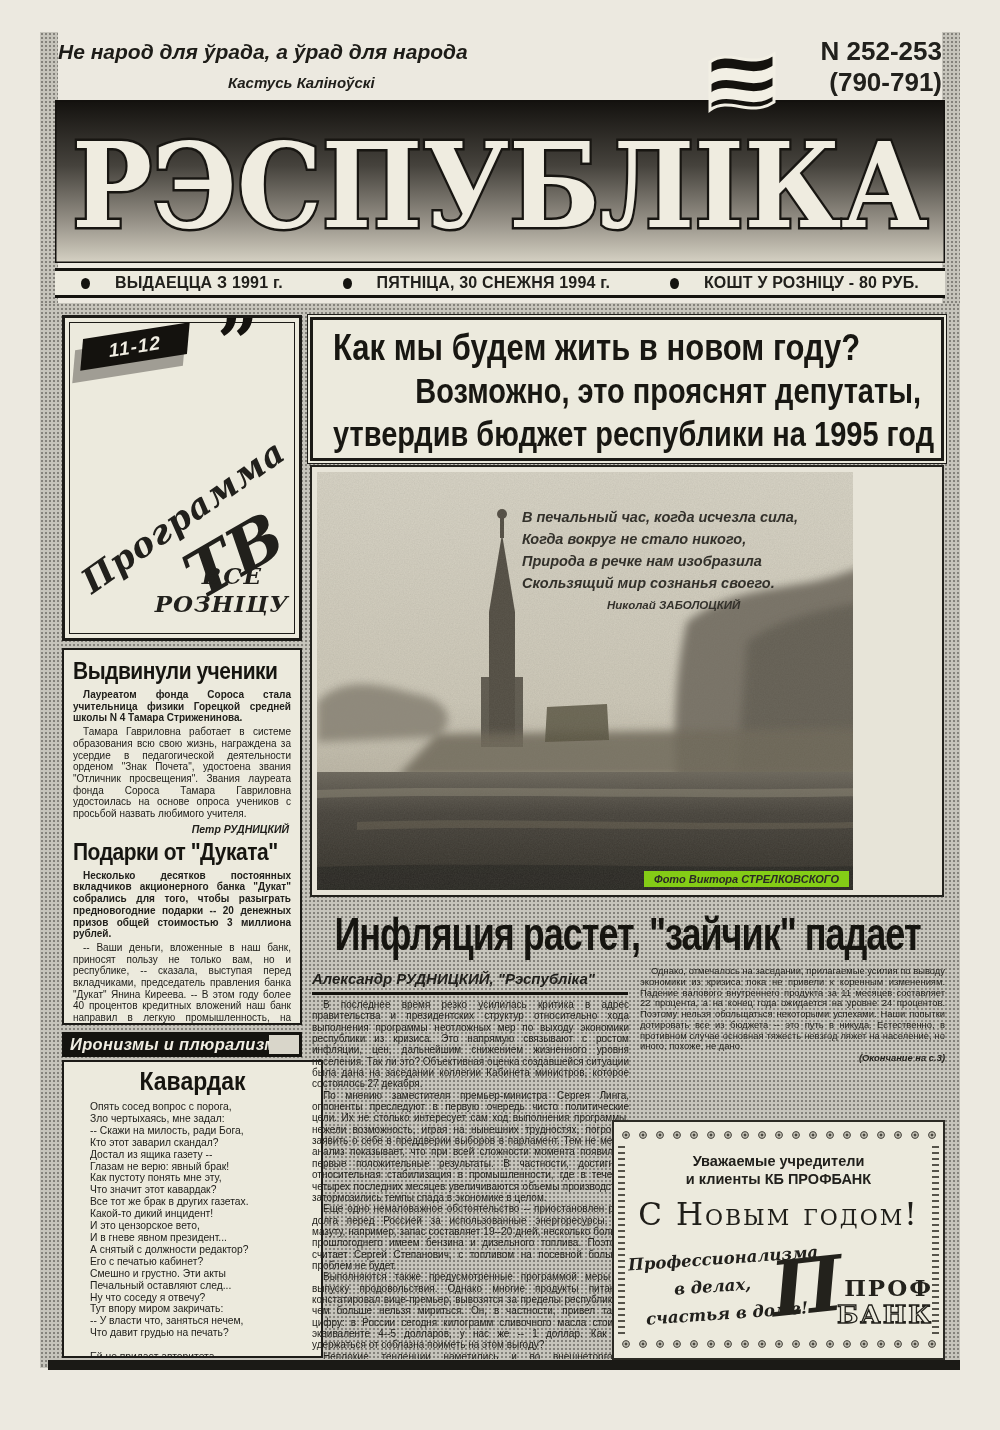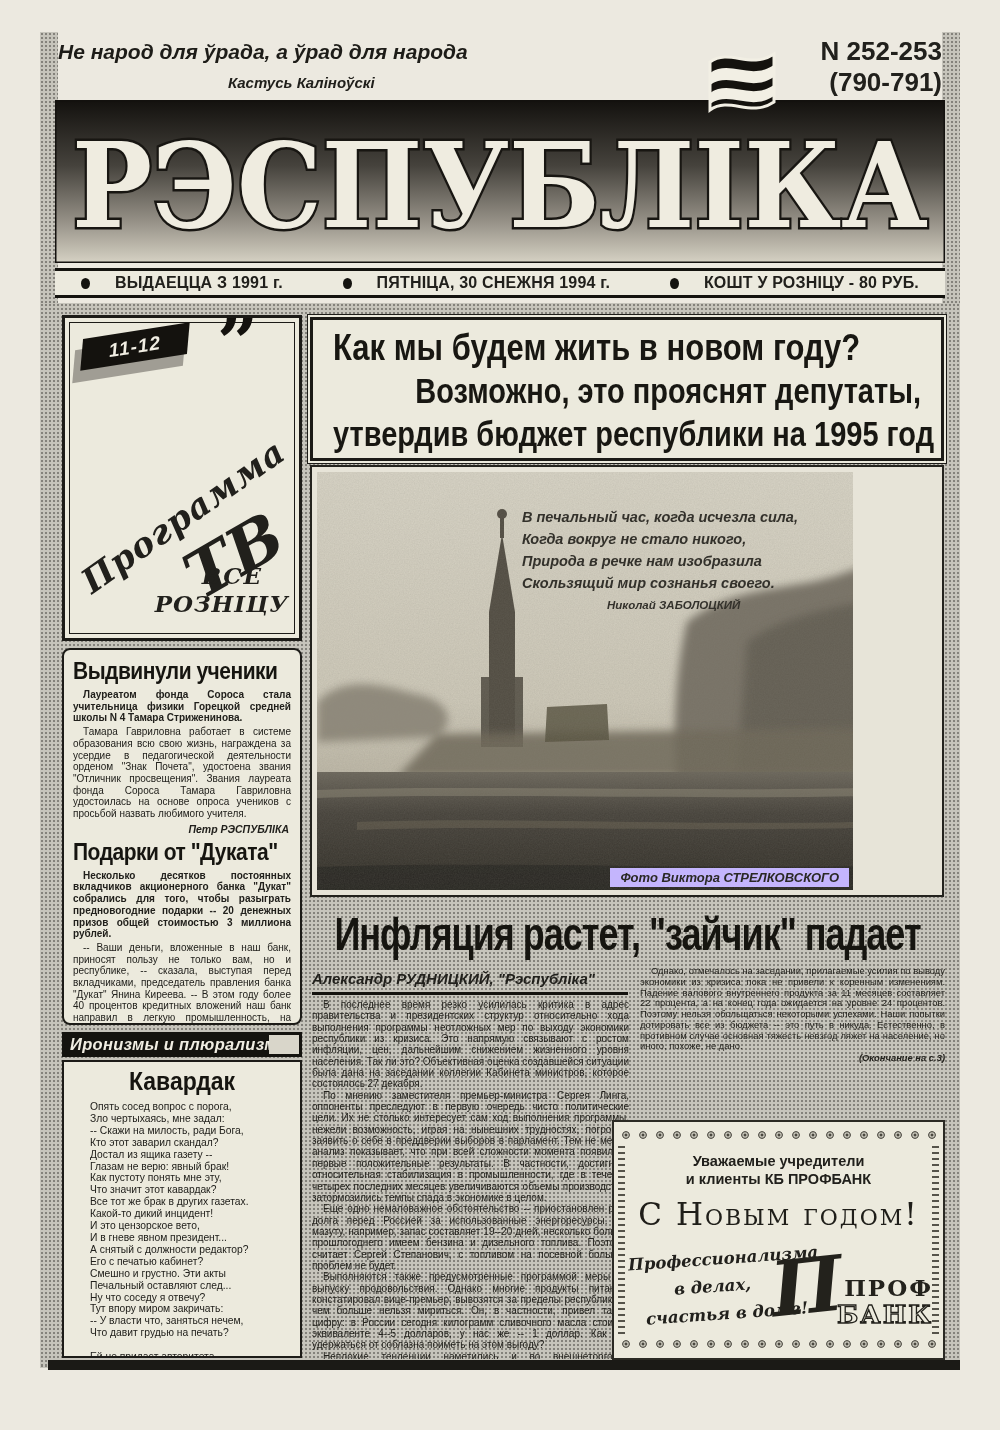--- a/index.html
+++ b/index.html
@@ -50,7 +50,7 @@
   .credit{position:absolute;right:4px;bottom:3px;background:#c4b5fd;padding:2px 10px;font-style:italic;font-weight:bold;font-size:13px;color:#2a2925;z-index:3;}
 
   
-  .news-box{left:62px;top:648px;width:240px;height:377px;padding:6px 9px;overflow:hidden;border-radius:8px;}
+  .news-box{left:62px;top:648px;width:240px;height:377px;padding:6px 9px;overflow:hidden;}
   .art-title{font-weight:bold;font-size:21px;letter-spacing:-.5px;transform:scaleY(1.18);transform-origin:left center;white-space:nowrap;margin:3px 0 6px 0;color:#161510;}
   .lead{font-weight:bold;font-size:10px;line-height:11.7px;text-align:justify;margin:0 0 2px 0;text-indent:10px;}
   .body-t{font-size:10px;line-height:11.7px;text-align:justify;margin:0;text-indent:10px;}

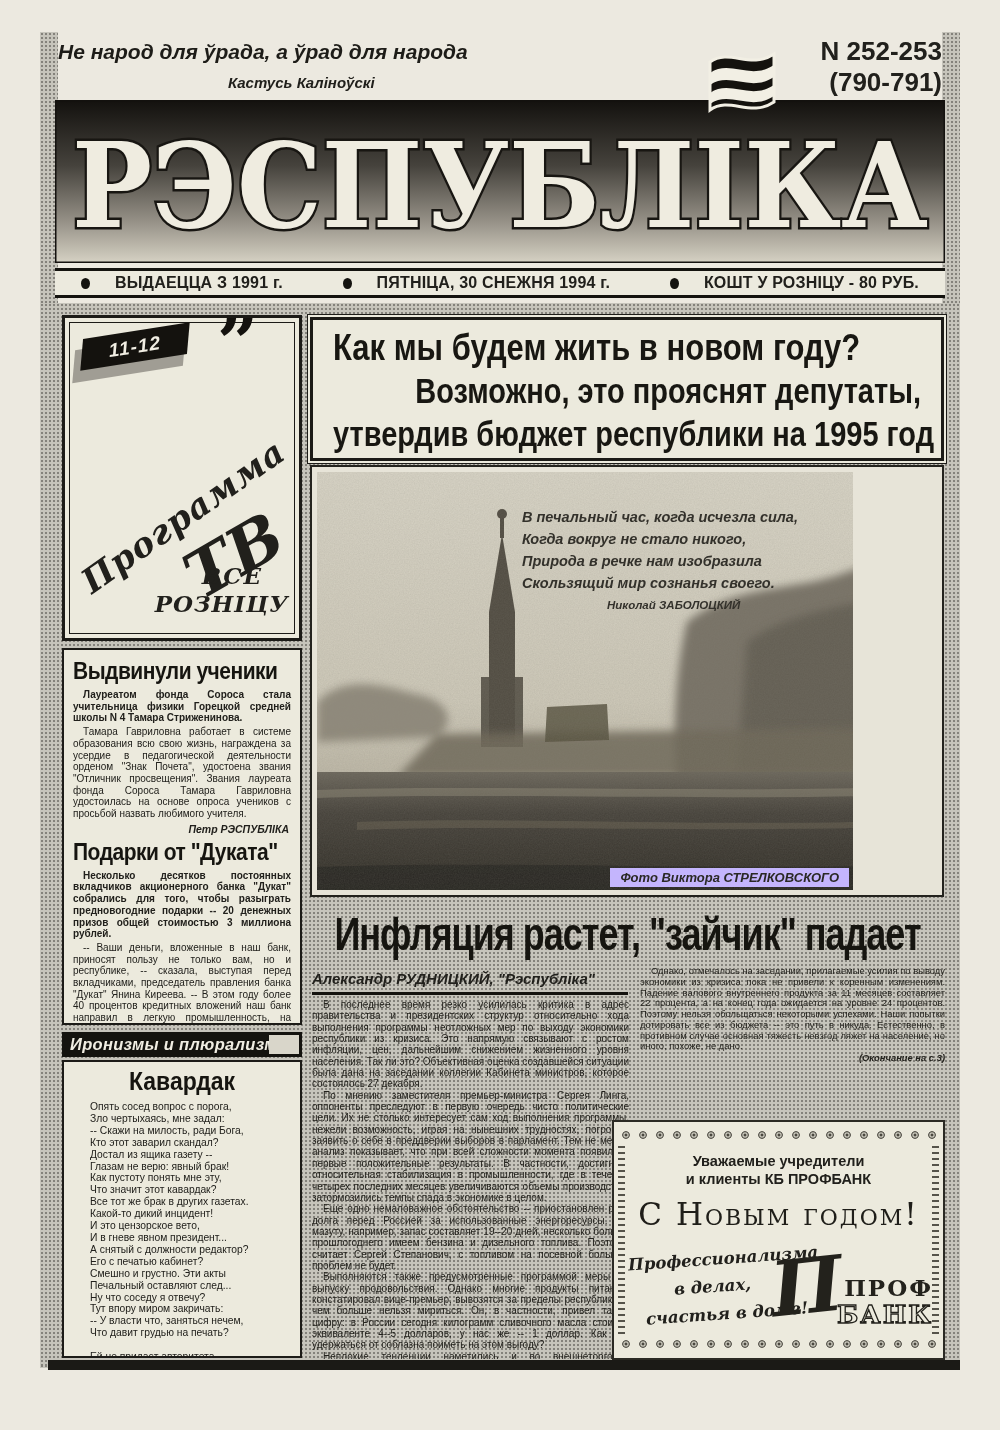--- a/index.html
+++ b/index.html
@@ -215,7 +215,7 @@
   <div class="art-title">Выдвинули ученики</div>
   <p class="lead">Лауреатом фонда Сороса стала учительница физики Горецкой средней школы N 4 Тамара Стриженинова.</p>
   <p class="body-t">Тамара Гавриловна работает в системе образования всю свою жизнь, награждена за усердие в педагогической деятельности орденом "Знак Почета", удостоена звания "Отличник просвещения". Звания лауреата фонда Сороса Тамара Гавриловна удостоилась на основе опроса учеников с просьбой назвать любимого учителя.</p>
-  <div class="author">Петр РЭСПУБЛІКА</div>
+  <div class="author">Петр РУДНИЦКИЙ</div>
   <div class="art-title">Подарки от "Дуката"</div>
   <p class="lead">Несколько десятков постоянных вкладчиков акционерного банка "Дукат" собрались для того, чтобы разыграть предновогодние подарки -- 20 денежных призов общей стоимостью 3 миллиона рублей.</p>
   <p class="body-t">-- Ваши деньги, вложенные в наш банк, приносят пользу не только вам, но и республике, -- сказала, выступая перед вкладчиками, председатель правления банка "Дукат" Янина Киреева. -- В этом году более 40 процентов кредитных вложений наш банк направил в легкую промышленность, на производство товаров народного потребления, 5 миллиардов рублей были использованы на развитие производства.</p>

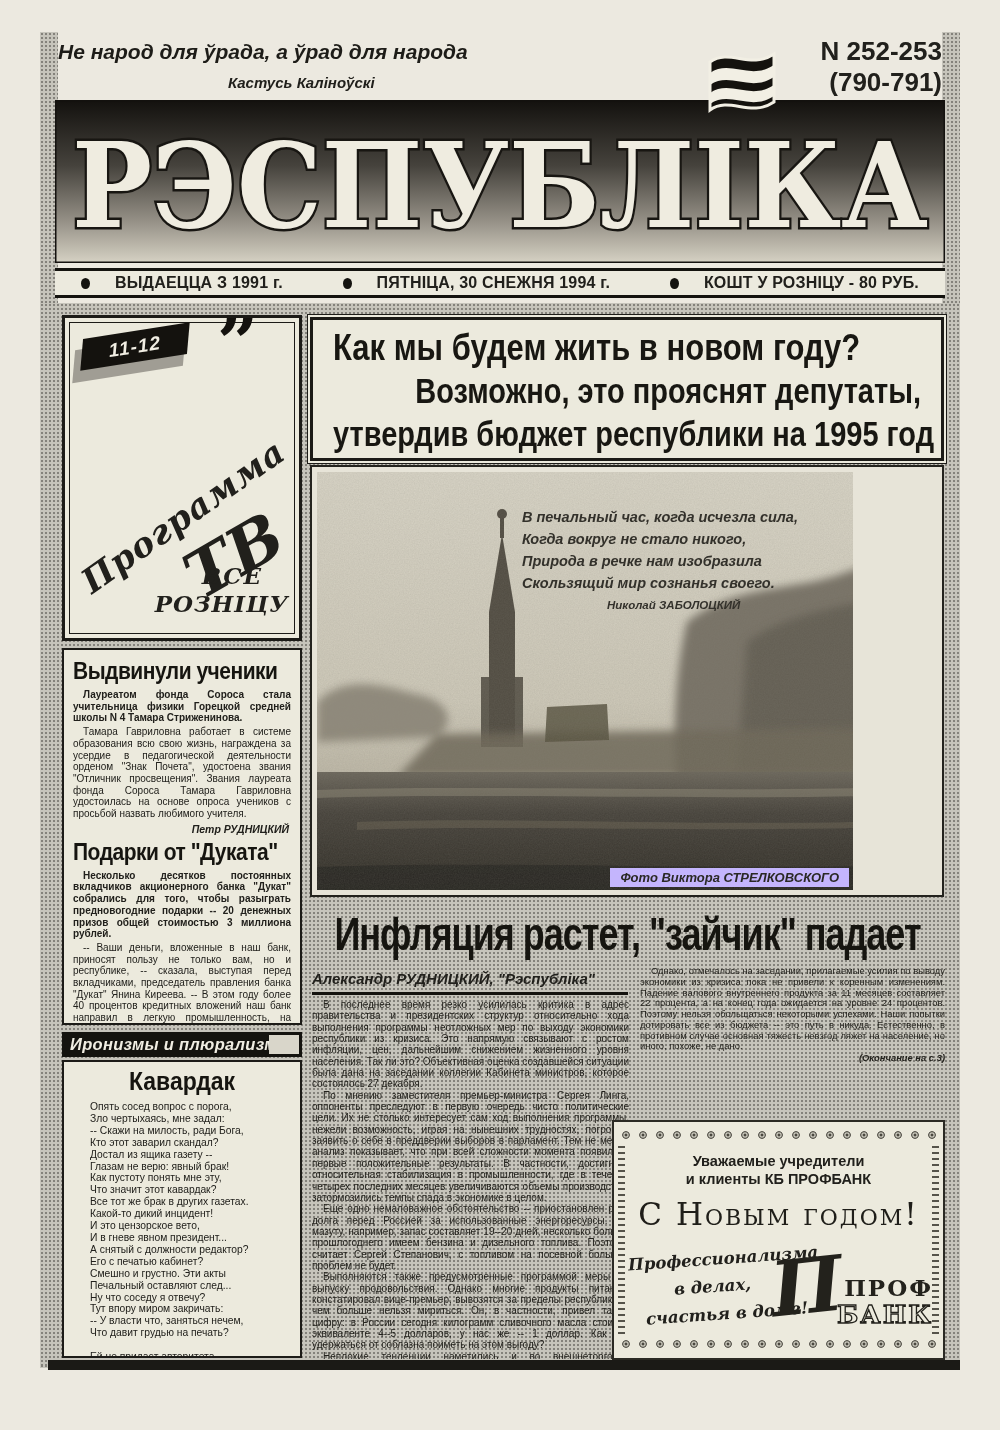--- a/index.html
+++ b/index.html
@@ -47,7 +47,7 @@
   .photo-inner{position:relative;width:536px;height:418px;overflow:hidden;}
   .poem{position:absolute;left:205px;top:34px;font-style:italic;font-weight:bold;font-size:14.5px;line-height:22px;color:#33312b;white-space:pre-line;z-index:3;}
   .poem-author{position:absolute;left:290px;top:127px;font-style:italic;font-weight:bold;font-size:11.5px;color:#33312b;z-index:3;}
-  .credit{position:absolute;right:4px;bottom:3px;background:#c4b5fd;padding:2px 10px;font-style:italic;font-weight:bold;font-size:13px;color:#2a2925;z-index:3;}
+  .credit{position:absolute;right:4px;bottom:3px;background:#84cc16;padding:2px 10px;font-style:italic;font-weight:bold;font-size:11px;color:#2a2925;z-index:3;}
 
   
   .news-box{left:62px;top:648px;width:240px;height:377px;padding:6px 9px;overflow:hidden;}

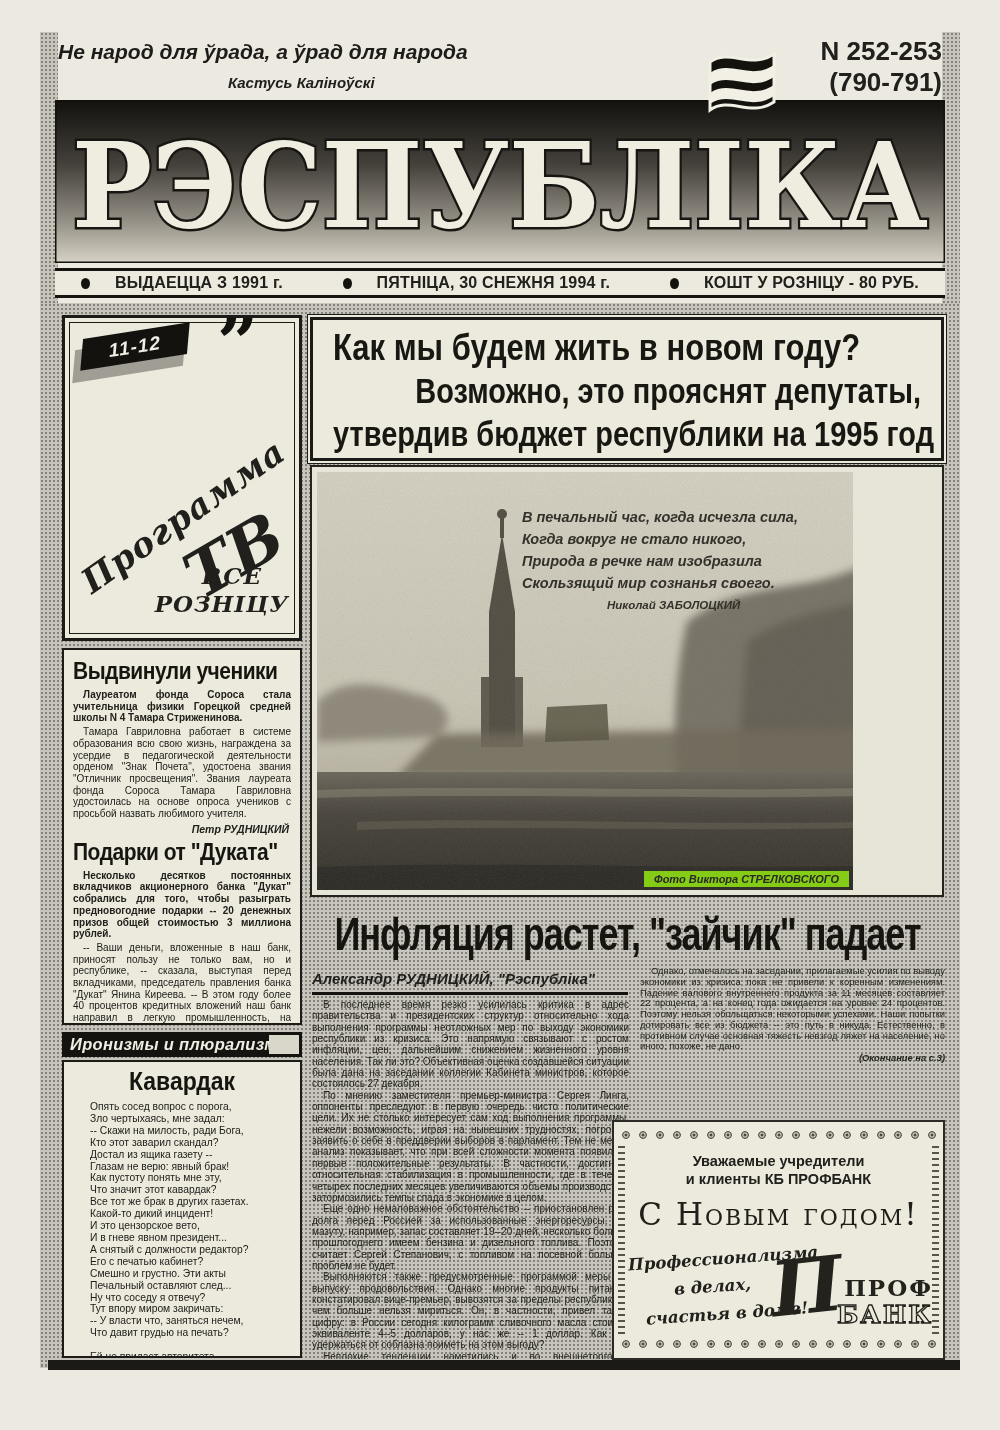--- a/index.html
+++ b/index.html
@@ -60,7 +60,7 @@
   .rubric{left:62px;top:1032px;width:240px;height:25px;background:#14130f;z-index:2;display:flex;align-items:center;}
   .rubric-label{color:#f0ede2;font-style:italic;font-weight:bold;font-size:16.5px;padding-left:8px;letter-spacing:.3px;}
   .rubric-sq{position:absolute;right:3px;top:3px;width:30px;height:19px;background:#d9d6ca;}
-  .kav-box{left:62px;top:1060px;width:240px;height:298px;border-width:2.5px;padding:4px 8px;overflow:hidden;}
+  .kav-box{left:62px;top:1060px;width:261px;height:298px;border-width:2.5px;padding:4px 8px;overflow:hidden;}
   .kav-title{text-align:center;font-weight:bold;font-size:23px;transform:scaleY(1.12);margin:2px 0 6px 0;color:#161510;}
   .kav-poem{margin-left:18px;font-size:10.3px;line-height:11.9px;white-space:pre-line;}
 

